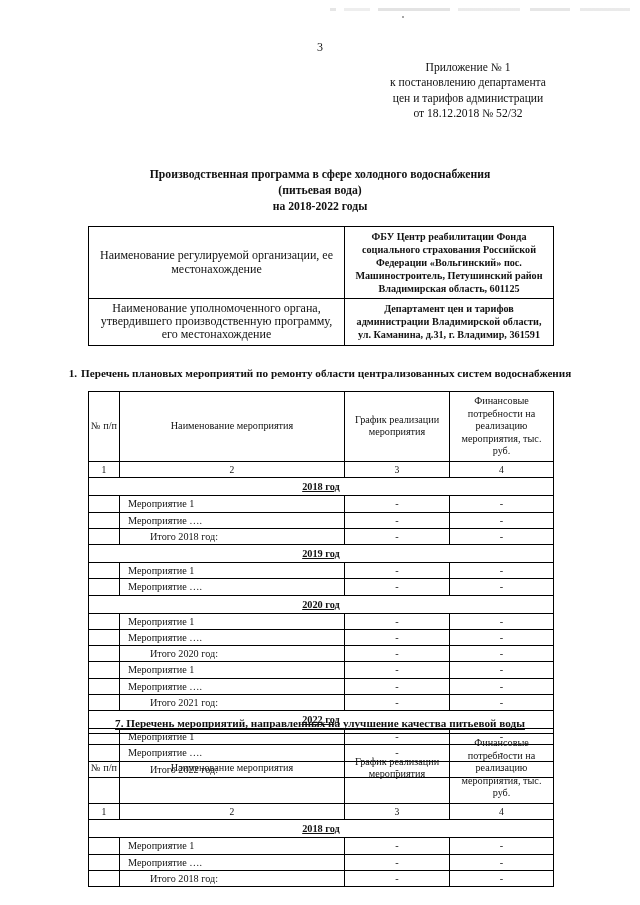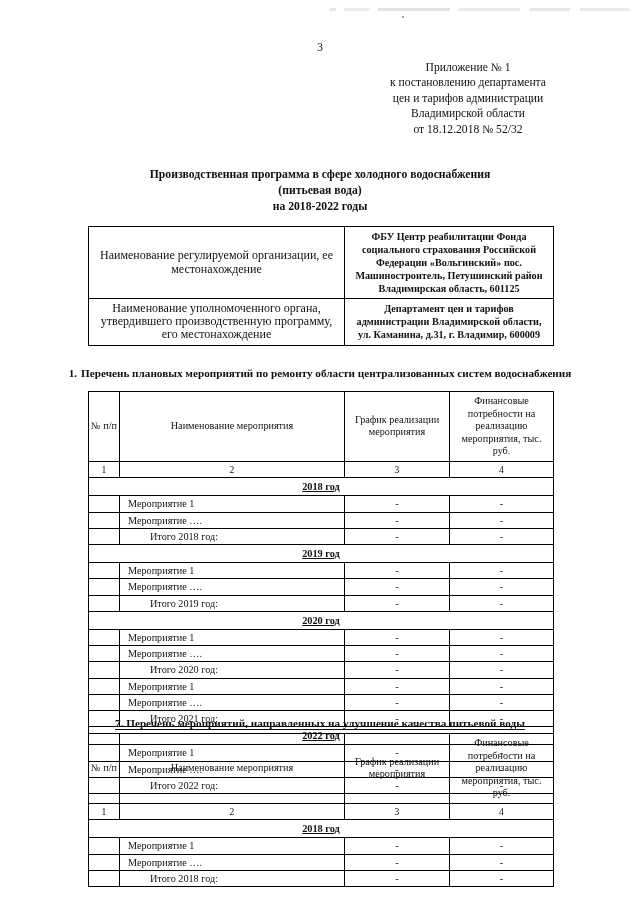--- a/index.html
+++ b/index.html
@@ -188,7 +188,6 @@
     <div>Приложение № 1</div>
     <div>к постановлению департамента</div>
     <div>цен и тарифов администрации</div>
-    <div>Владимирской области</div>
     <div>от 18.12.2018 № 52/32</div>
   </div>
 

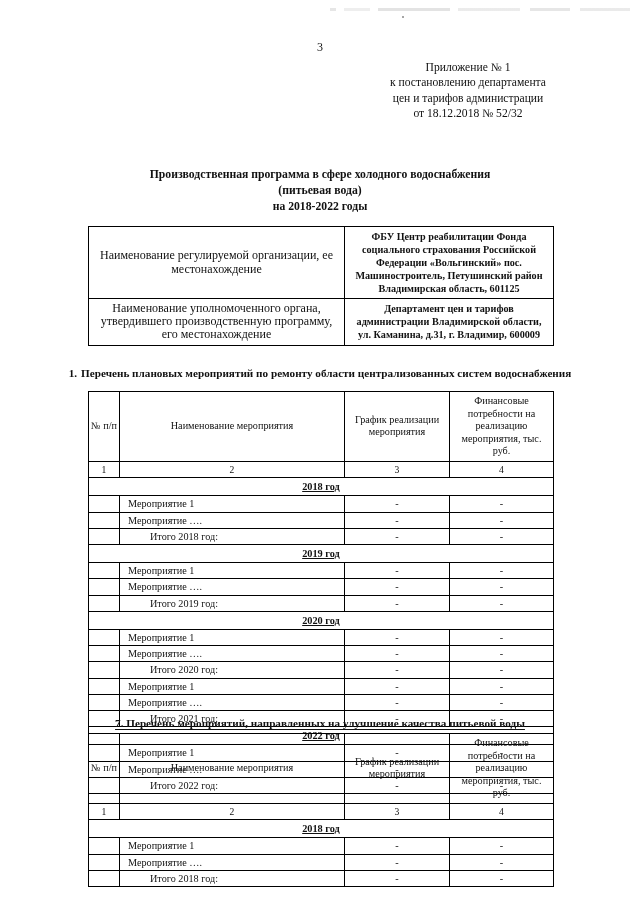--- a/index.html
+++ b/index.html
@@ -209,7 +209,7 @@
       </tr>
       <tr>
         <td class="left-cell">Наименование уполномоченного органа, утвердившего производственную программу, его местонахождение</td>
-        <td class="right-cell">Департамент цен и тарифов администрации Владимирской области, ул. Каманина, д.31, г. Владимир, 600009</td>
+        <td class="right-cell">Департамент цен и тарифов администрации Владимирской области, ул. Каманина, д.31, г. Владимир, 361591</td>
       </tr>
     </tbody>
   </table>

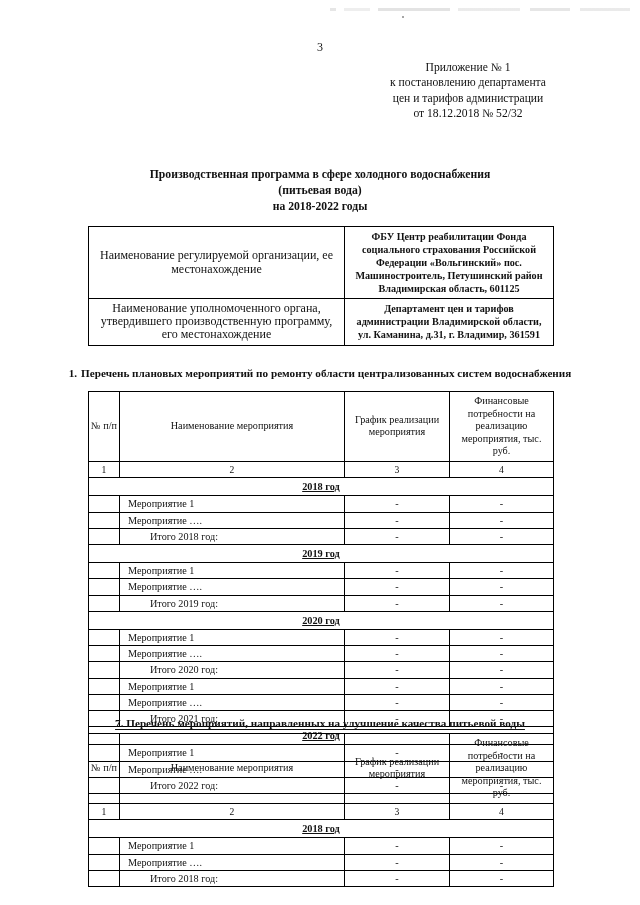--- a/index.html
+++ b/index.html
@@ -277,12 +277,6 @@
           <td class="dash">-</td>
         </tr>
         <tr>
-          <td class="blank">&nbsp;</td>
-          <td class="name total">Итого 2019 год:</td>
-          <td class="dash">-</td>
-          <td class="dash">-</td>
-        </tr>
-        <tr>
           <td class="yearrow" colspan="4">2020 год</td>
         </tr>
         <tr>

